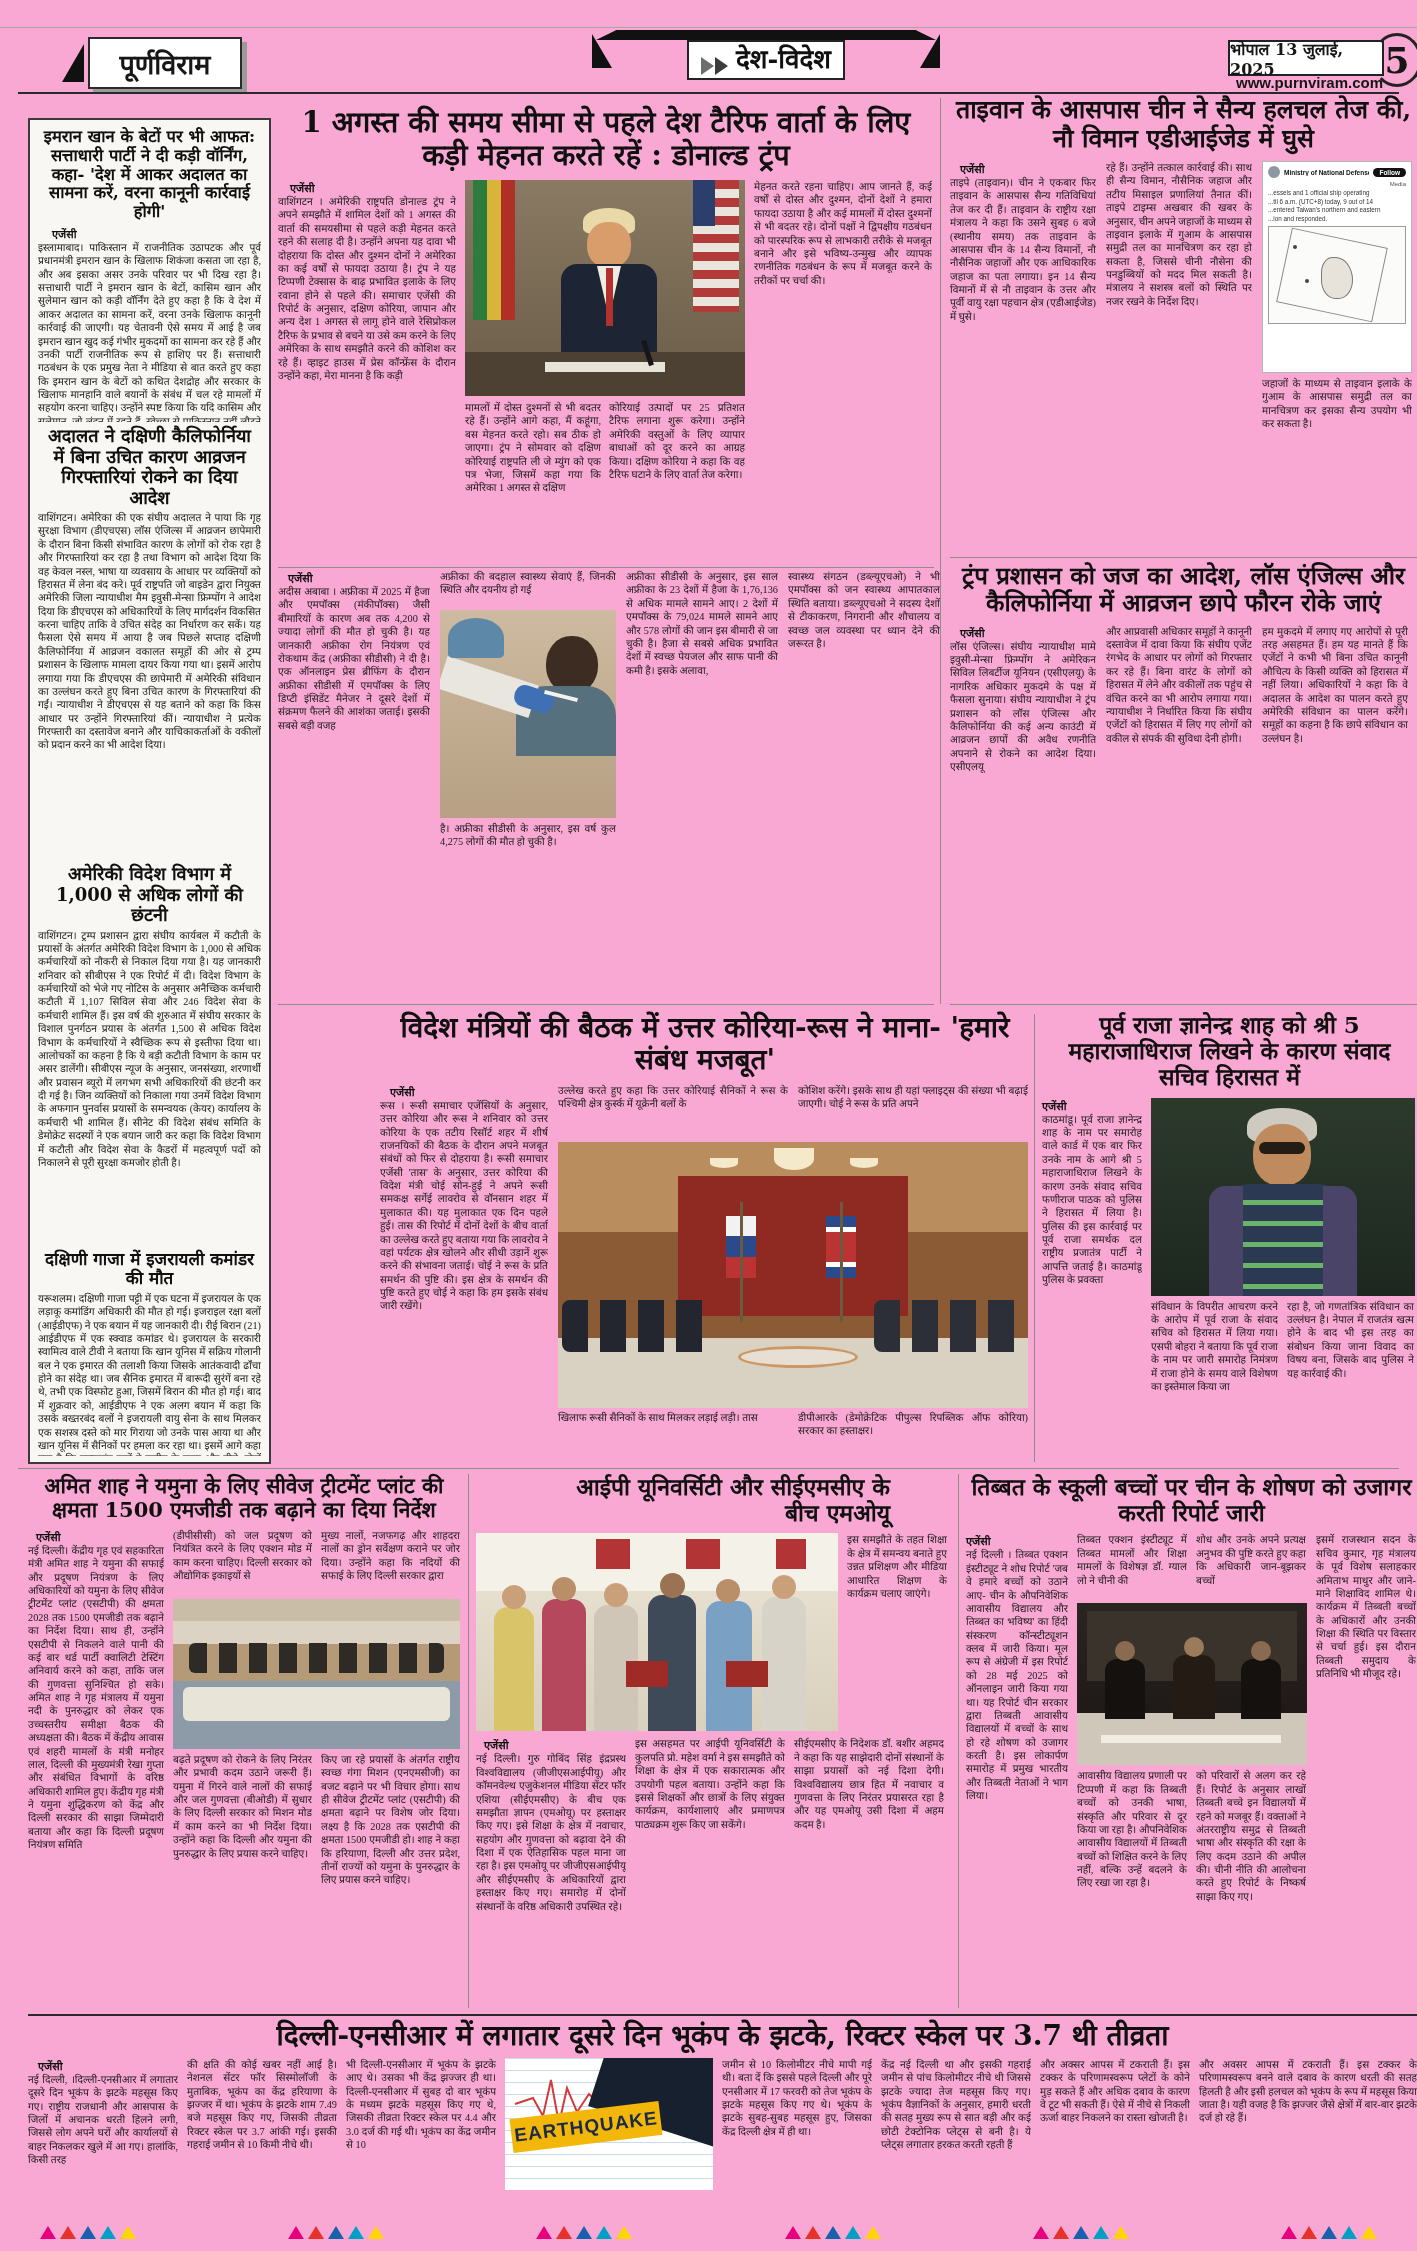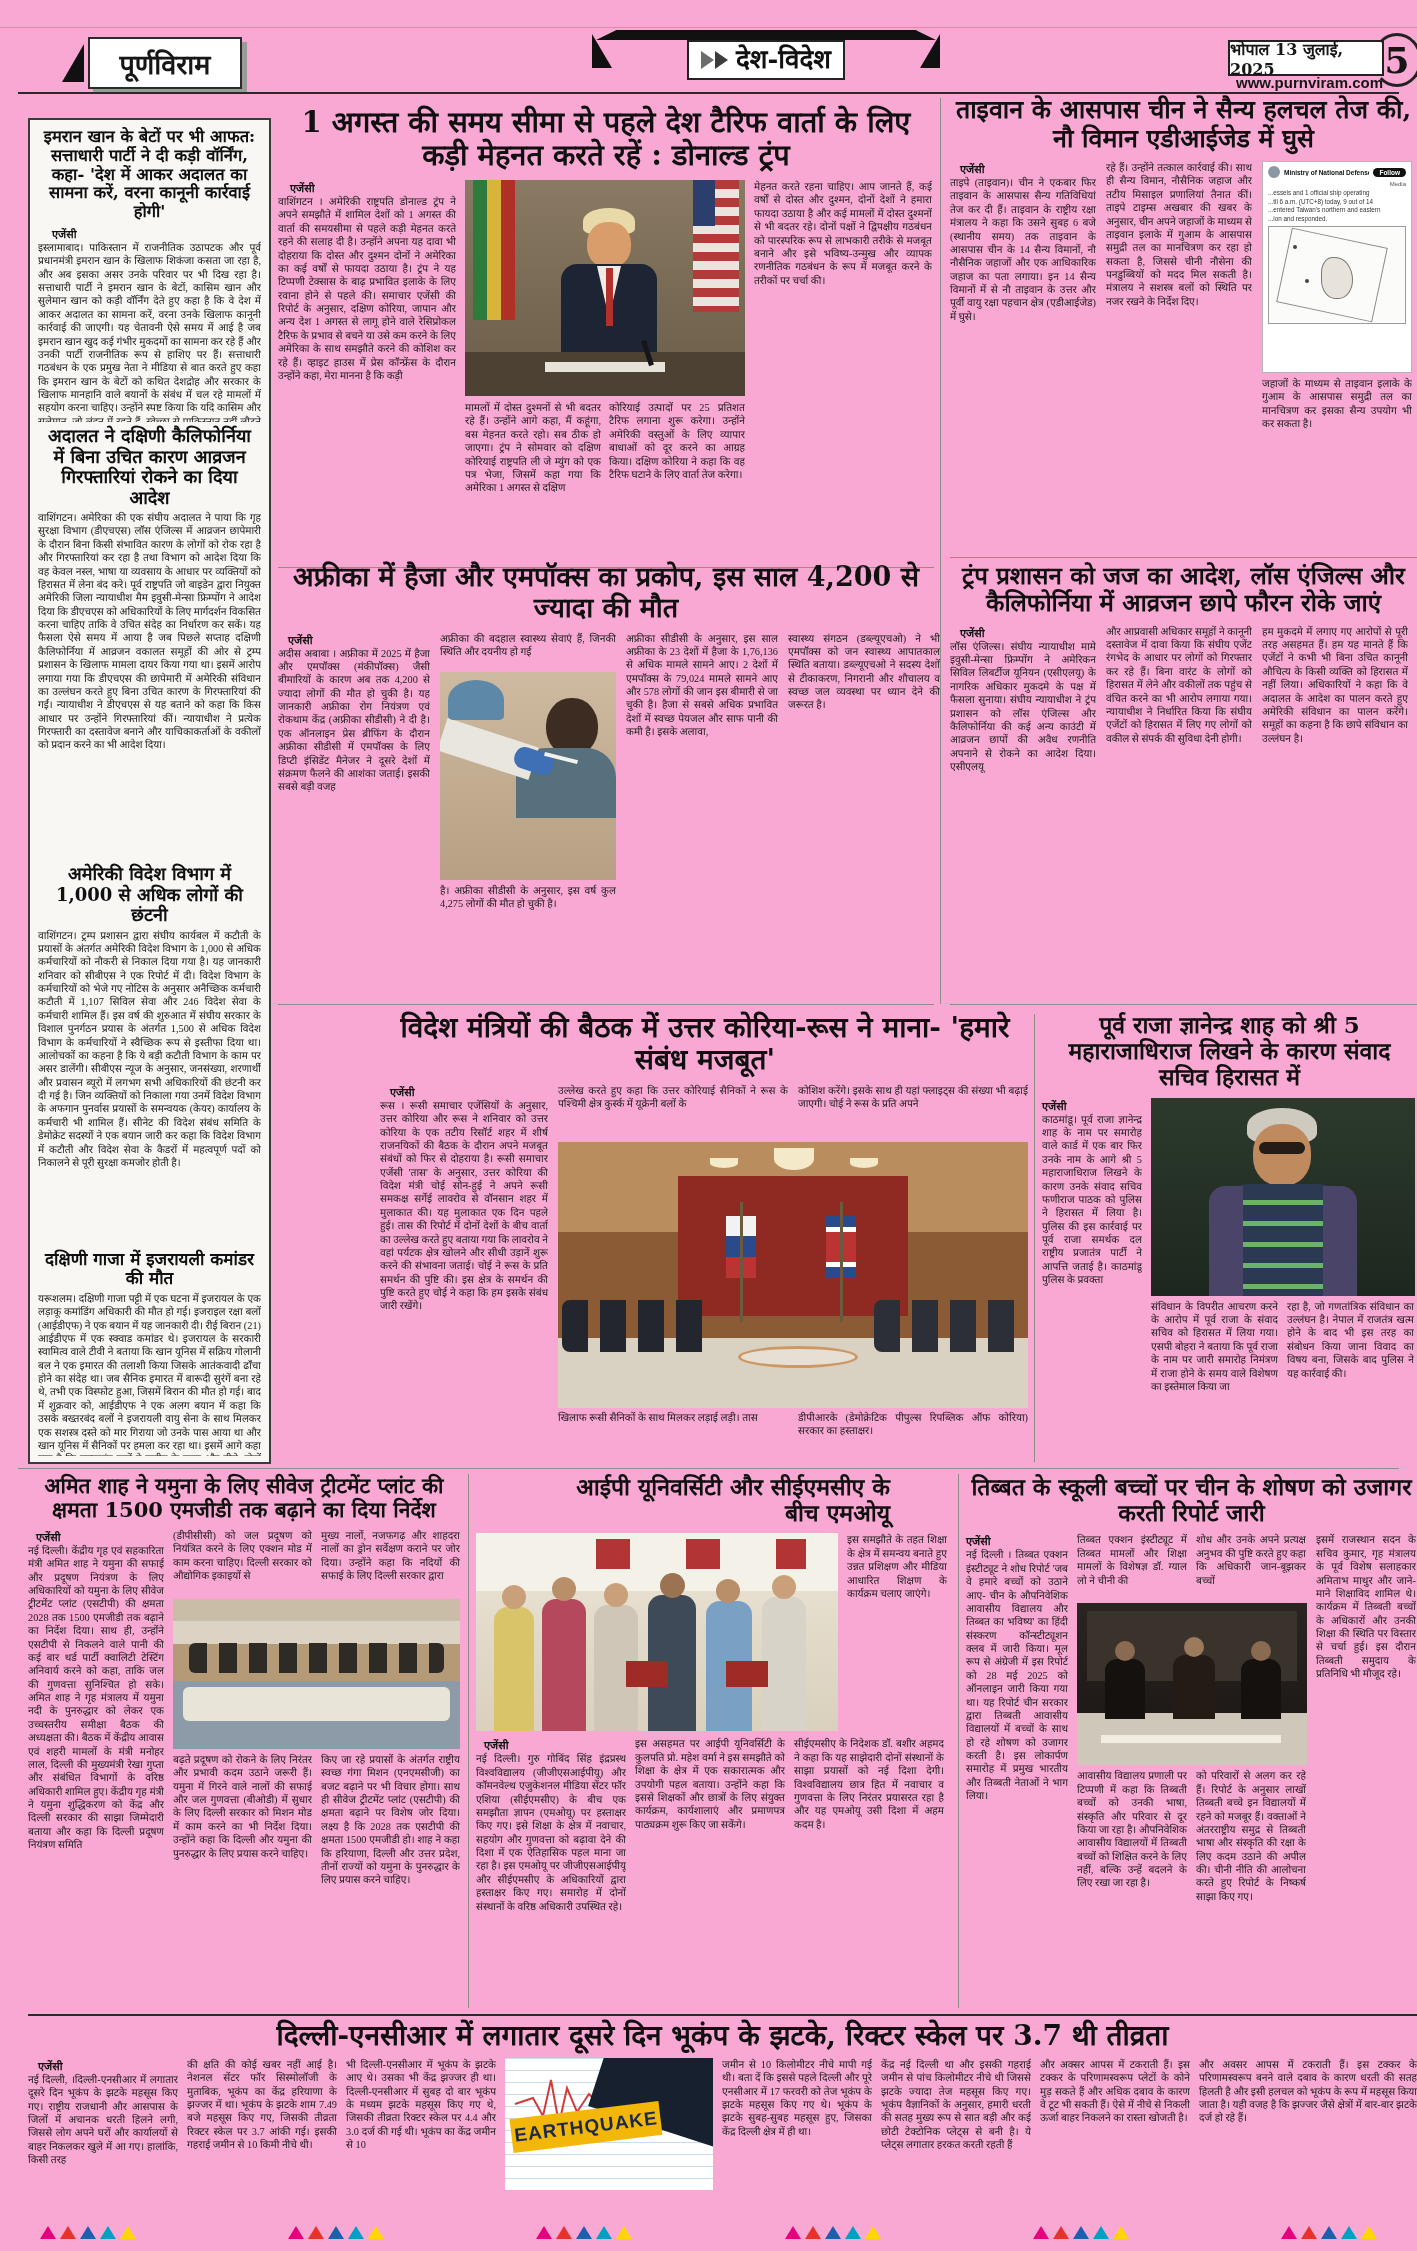--- a/index.html
+++ b/index.html
@@ -18,7 +18,7 @@
   .logo-txt{font-family:"DejaVu Serif",serif;font-weight:700;font-size:27px;}
   .tri{width:0;height:0;}
   .section-wrap{display:flex;align-items:center;justify-content:center;}
-  .section-box{border:2px solid #222;background:#fff;padding:3px 12px;display:flex;gap:8px;align-items:center;}
+  .section-box{border:2px solid #222;background:#fff;padding:3px 12px;display:flex;gap:8px;align-items:flex-end;}
   .chev{width:0;height:0;border-top:9px solid transparent;border-bottom:9px solid transparent;border-left:13px solid #6d6d6d;}
   .chev2{margin-left:-7px;border-left-color:#3c3c3c;}
   .date-box{border:2px solid #222;background:#fff;display:flex;align-items:center;justify-content:center;

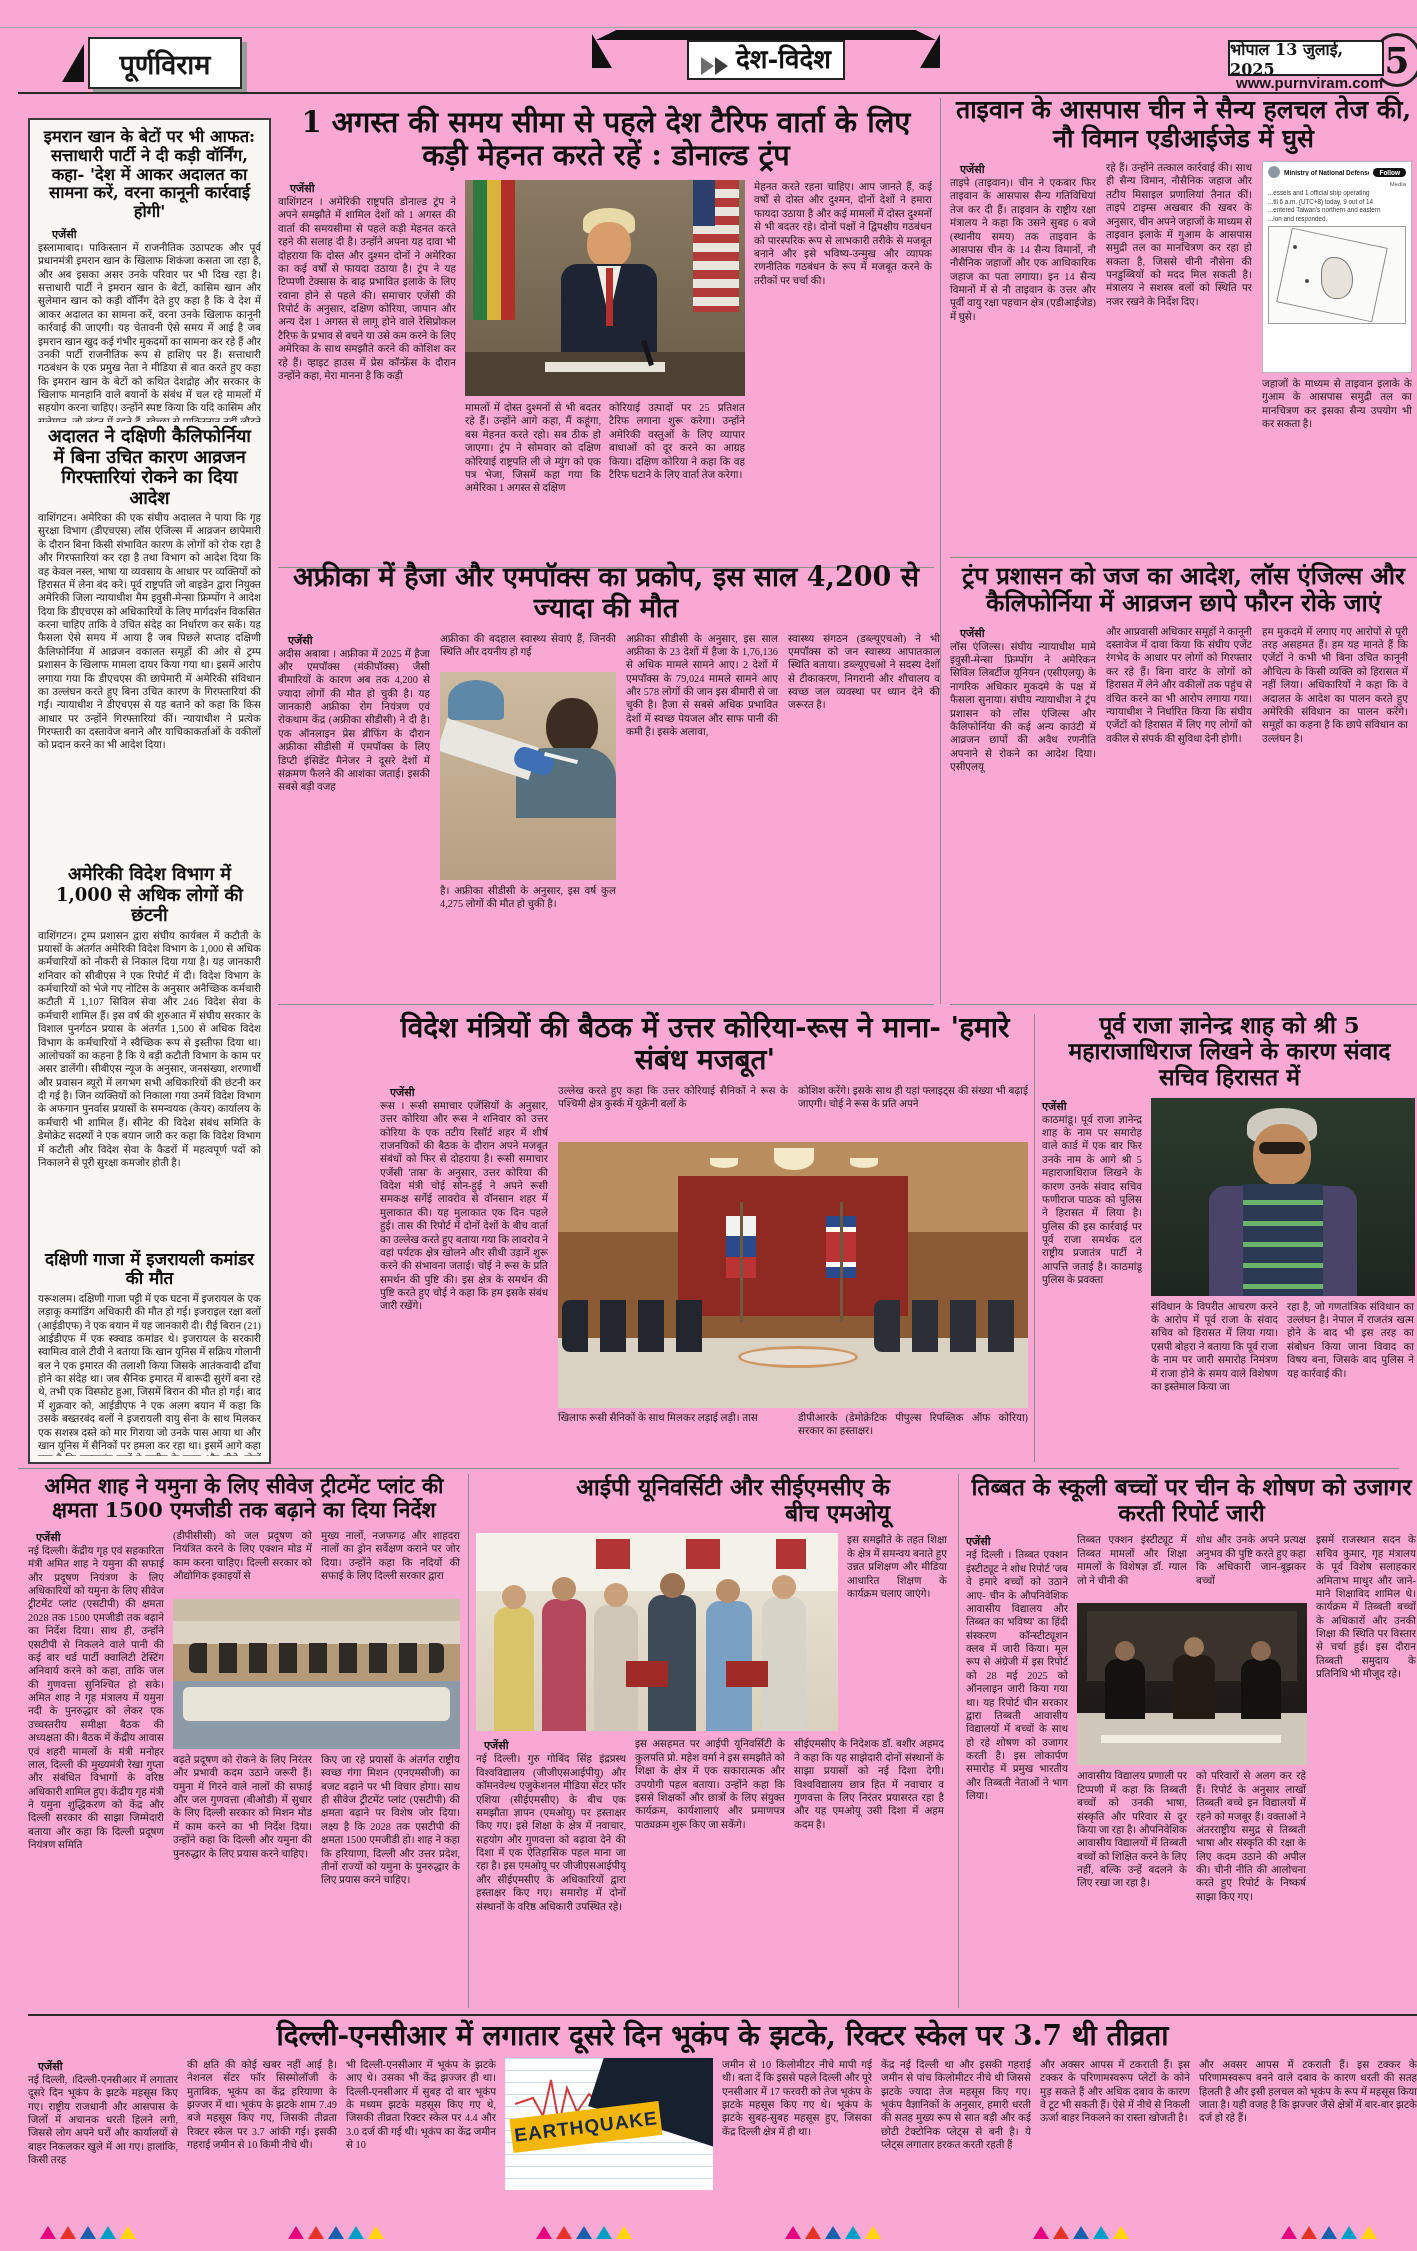--- a/index.html
+++ b/index.html
@@ -179,7 +179,6 @@
   </div>
 
   <div class="abs" style="left:278px;top:562px;width:656px;height:443px;border-bottom:1px solid #8f8d88;box-sizing:border-box;">
-    <div class="hl" style="font-size:27px;">अफ्रीका में हैजा और एमपॉक्स का प्रकोप, इस साल 4,200 से ज्यादा की मौत</div>
     <div class="cols" style="margin-top:8px;gap:10px;">
       <div style="width:152px;flex:none;">
         <div class="byline" style="margin-left:10px;">एजेंसी</div>

